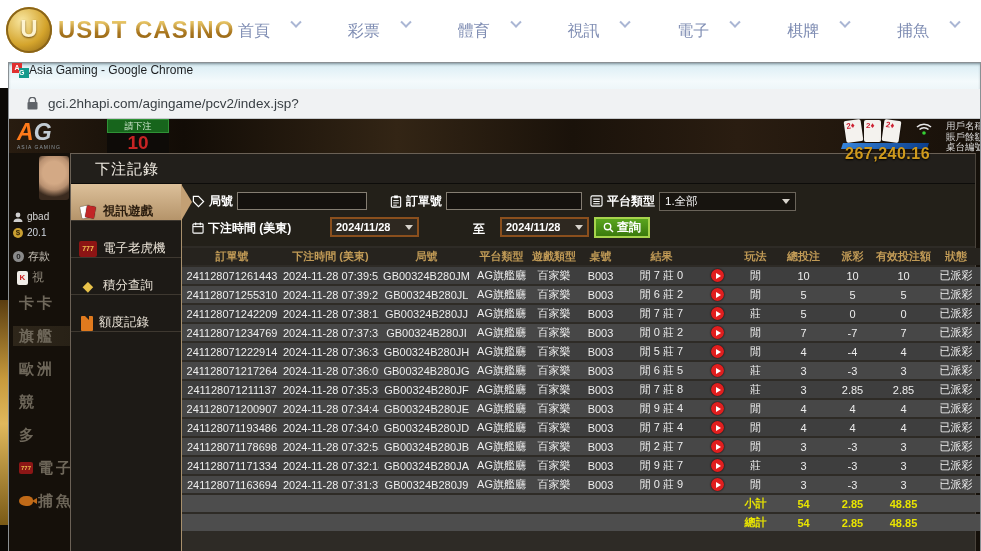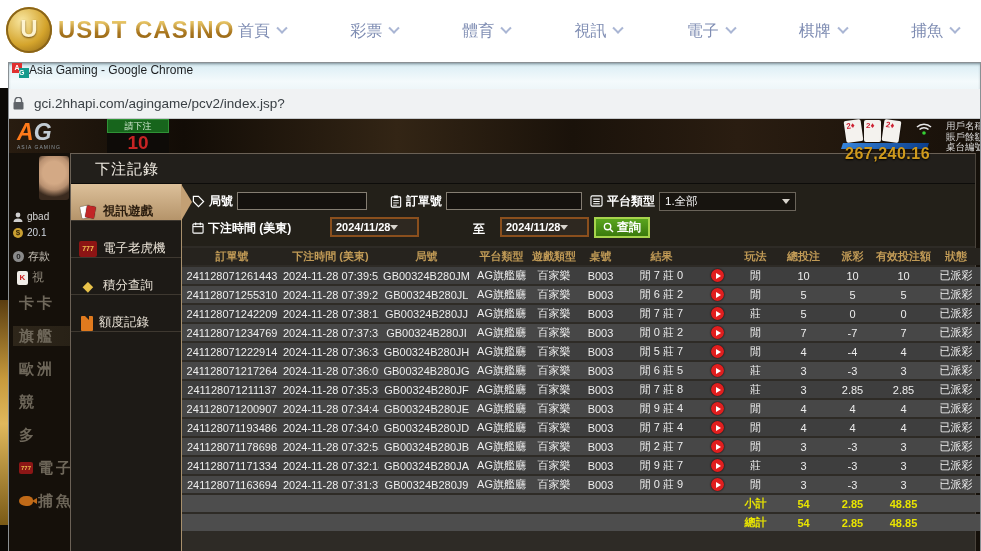--- a/index.html
+++ b/index.html
@@ -13,7 +13,7 @@
   .emblem span{position:absolute;left:50%;top:50%;transform:translate(-50%,-52%);font-size:24px;font-weight:800;color:#fdf3cf;text-shadow:0 1px 2px #6a4a10;}
   .logo-text{font-size:24px;font-weight:800;letter-spacing:1px;background:linear-gradient(180deg,#f0d070 15%,#a9761e 60%,#8a5c12);-webkit-background-clip:text;background-clip:text;color:transparent;}
   .main-nav{position:absolute;left:238px;right:22px;top:0;height:62px;display:flex;align-items:center;justify-content:space-between;}
-  .nav-item{display:flex;align-items:center;gap:8px;cursor:pointer;}
+  .nav-item{display:flex;align-items:flex-start;gap:22px;cursor:pointer;}
   .nav-label{font-size:16px;color:#7f8db3;}
   .chev{width:8px;height:8px;border-right:2px solid #aab6d4;border-bottom:2px solid #aab6d4;transform:rotate(45deg) translate(-2px,-2px);}
 

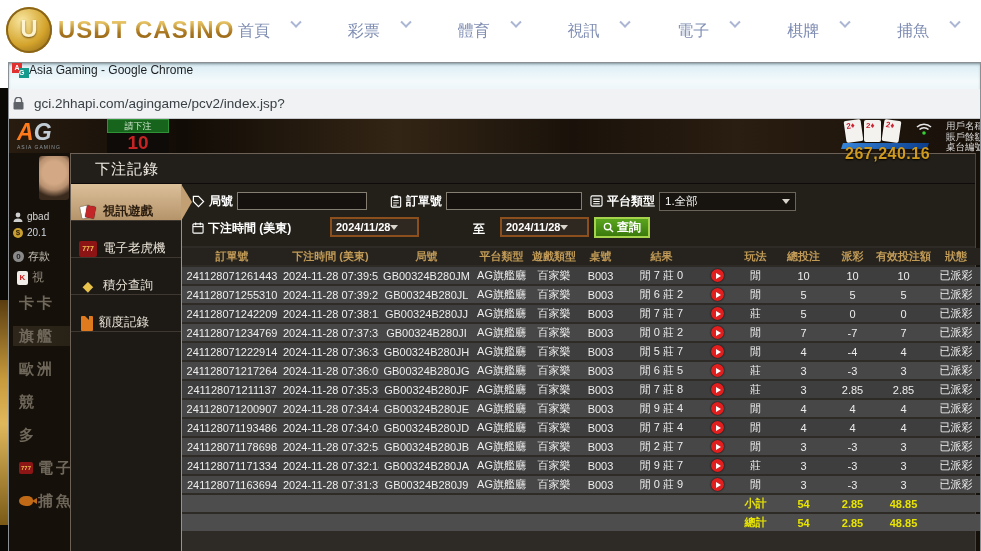--- a/index.html
+++ b/index.html
@@ -29,7 +29,7 @@
   .fav .fa{left:0;top:0;background:#e03030;}
   .fav .fg{right:0;bottom:0;background:#159a8c;}
   .cw-title{font-size:12px;color:#1c1e20;}
-  .cw-urlbar{height:30px;background:#f0f2f3;border-bottom:1px solid #c6cacc;display:flex;align-items:center;padding-left:4px;gap:10px;}
+  .cw-urlbar{height:30px;background:#f0f2f3;border-bottom:1px solid #c6cacc;display:flex;align-items:center;padding-left:18px;gap:10px;}
   .url-text{font-size:13.5px;color:#3a4045;}
   .cw-content{position:relative;height:432px;background:#15100a;overflow:hidden;}
 

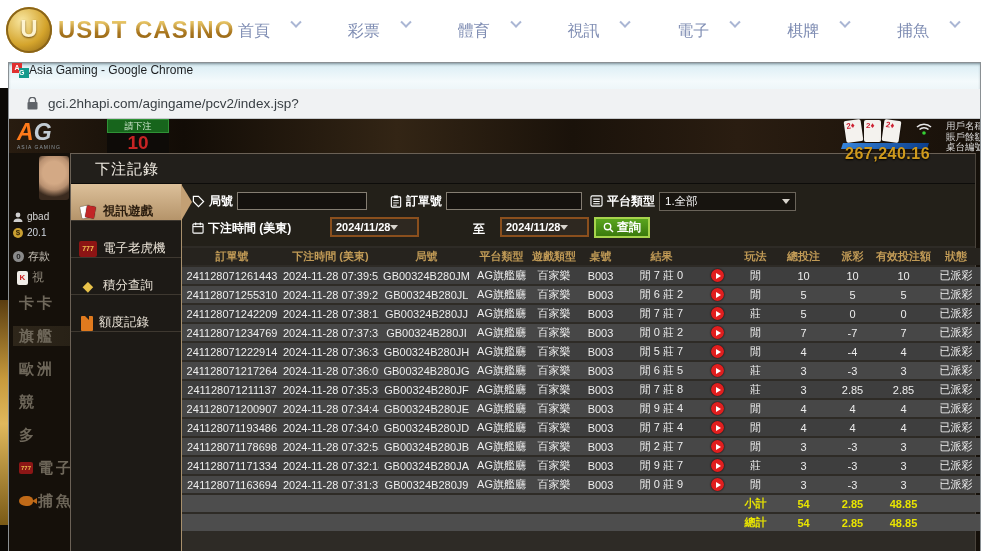--- a/index.html
+++ b/index.html
@@ -101,7 +101,7 @@
   .sel-plat{width:137px;}
   .sel-text{font-size:11.5px;color:#fff;}
   .caret{width:0;height:0;border-left:4px solid transparent;border-right:4px solid transparent;border-top:5px solid #d8d4cc;}
-  .date-sel{width:89px;height:20px;background:#2e2820;border:2px solid #8a4f1d;display:flex;align-items:center;padding:0 4px;cursor:pointer;}
+  .date-sel{width:89px;height:20px;background:#2e2820;border:2px solid #8a4f1d;display:flex;align-items:center;justify-content:space-between;padding:0 4px;cursor:pointer;}
   .date-text{font-size:11px;font-weight:bold;color:#fff;}
   .search-btn{display:flex;align-items:center;gap:3px;height:21px;padding:0 7px;background:linear-gradient(180deg,#5aa51e,#3a7a0d);border:2px solid #a6d34c;cursor:pointer;}
   .search-btn span{font-size:12px;font-weight:bold;color:#fff;}

